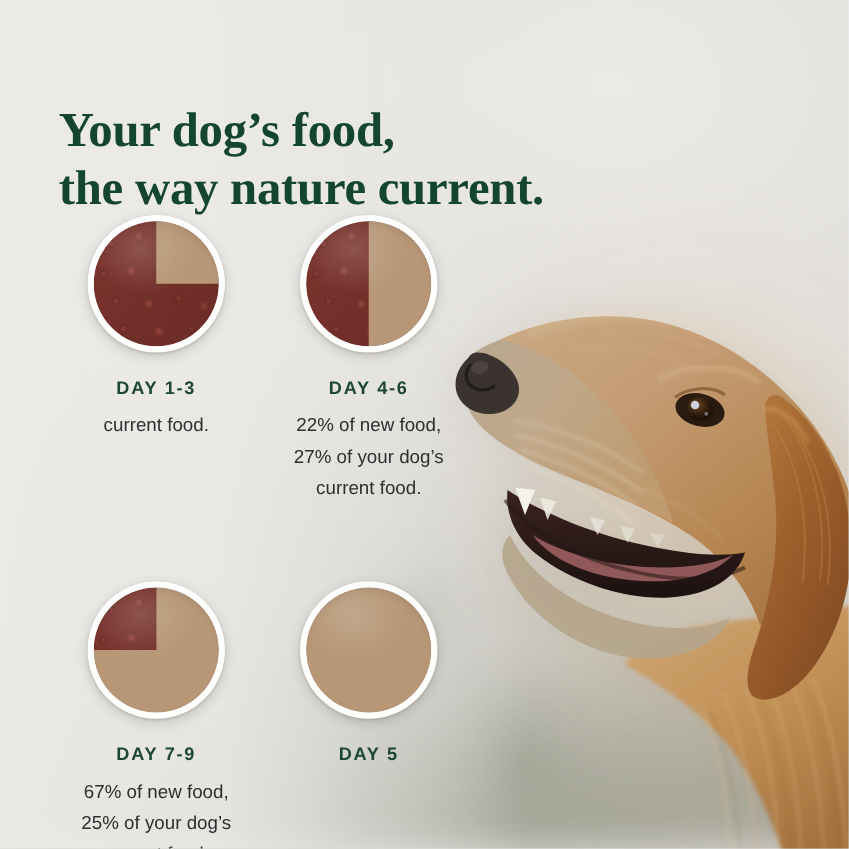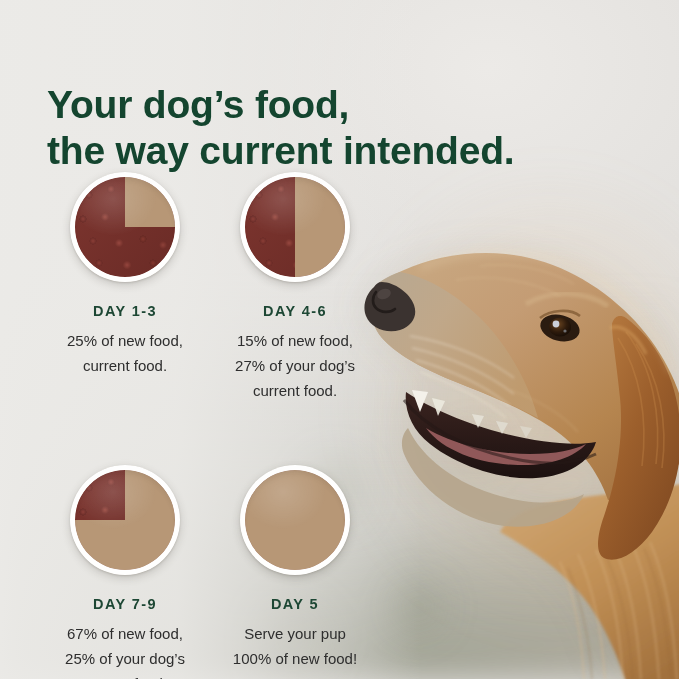--- a/index.html
+++ b/index.html
@@ -77,7 +77,7 @@
     left: 47px;
     top: 56px;
     width: 470px;
-    font-family: Liberation Sans, sans-serif;
+    font-family: Liberation Serif, serif;
     font-weight: bold;
     font-size: 39px;
     line-height: 46px;

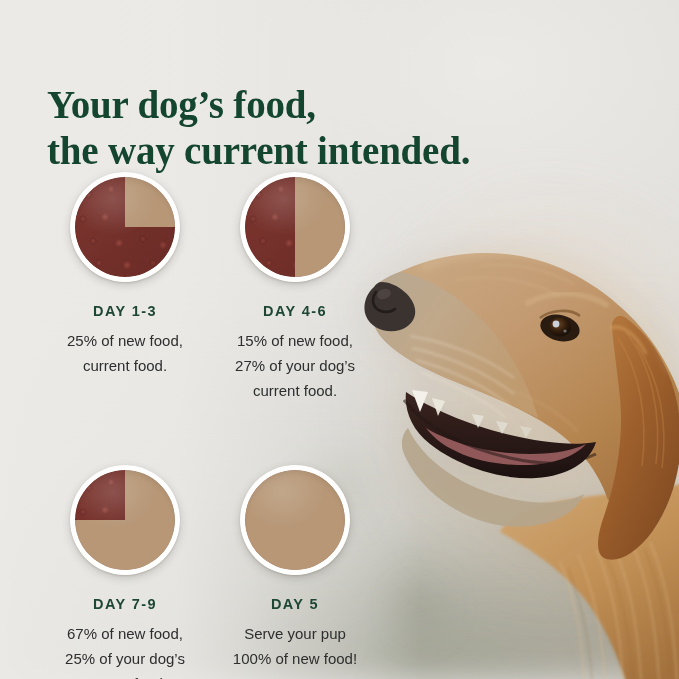--- a/index.html
+++ b/index.html
@@ -354,7 +354,7 @@
 
   <h1 class="headline">
     <span class="l1">Your dog’s food,</span>
-    <span class="l2">the way current intended.</span>
+    <span class="l2">the way nature current.</span>
   </h1>
 
   <div class="steps">

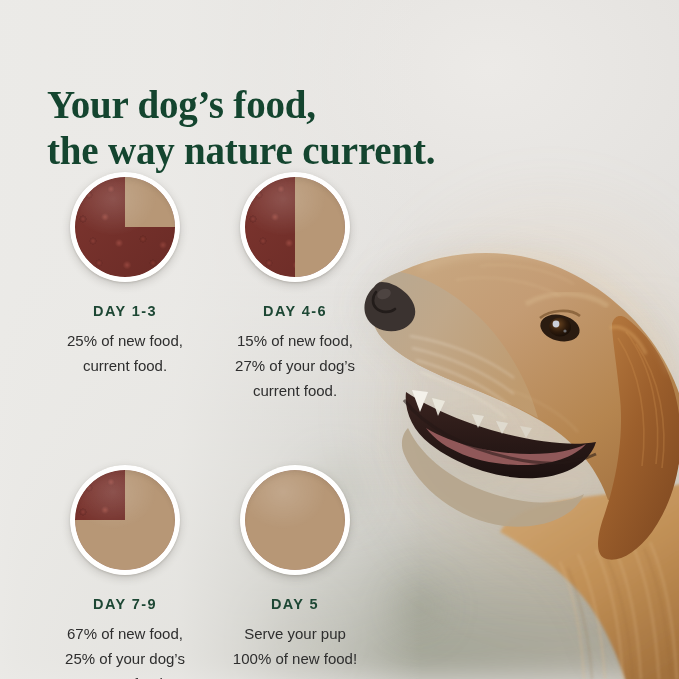--- a/index.html
+++ b/index.html
@@ -373,7 +373,6 @@
         </div>
         <div class="day-label">DAY 1-3</div>
         <div class="desc">
-          <span>25% of new food,</span>
           <span>current food.</span>
         </div>
       </div>

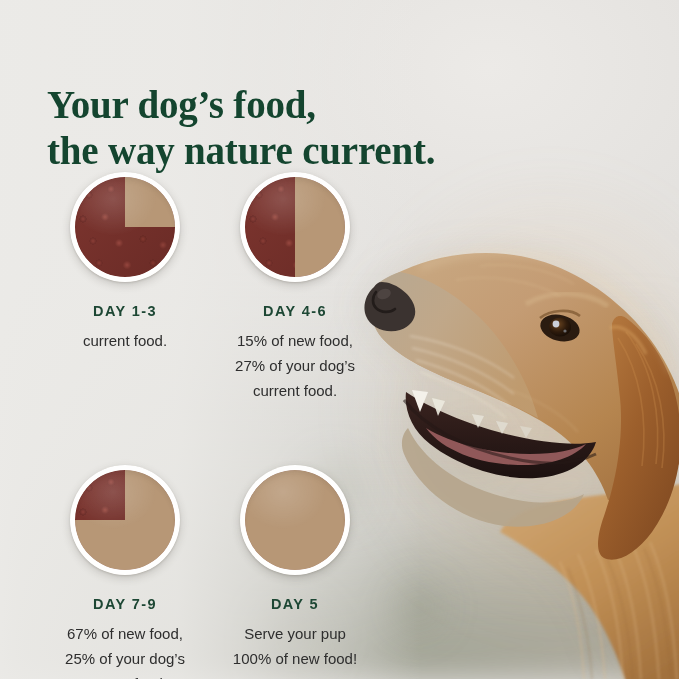--- a/index.html
+++ b/index.html
@@ -389,7 +389,7 @@
         </div>
         <div class="day-label">DAY 4-6</div>
         <div class="desc">
-          <span>15% of new food,</span>
+          <span>22% of new food,</span>
           <span>27% of your dog’s</span>
           <span>current food.</span>
         </div>

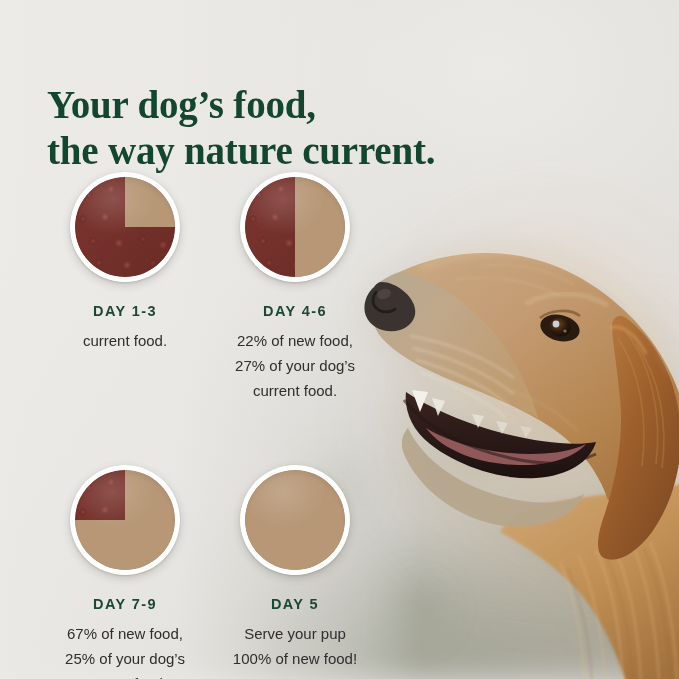--- a/index.html
+++ b/index.html
@@ -427,10 +427,6 @@
           </div>
         </div>
         <div class="day-label">DAY 5</div>
-        <div class="desc">
-          <span>Serve your pup</span>
-          <span>100% of new food!</span>
-        </div>
       </div>
 
     </div>

